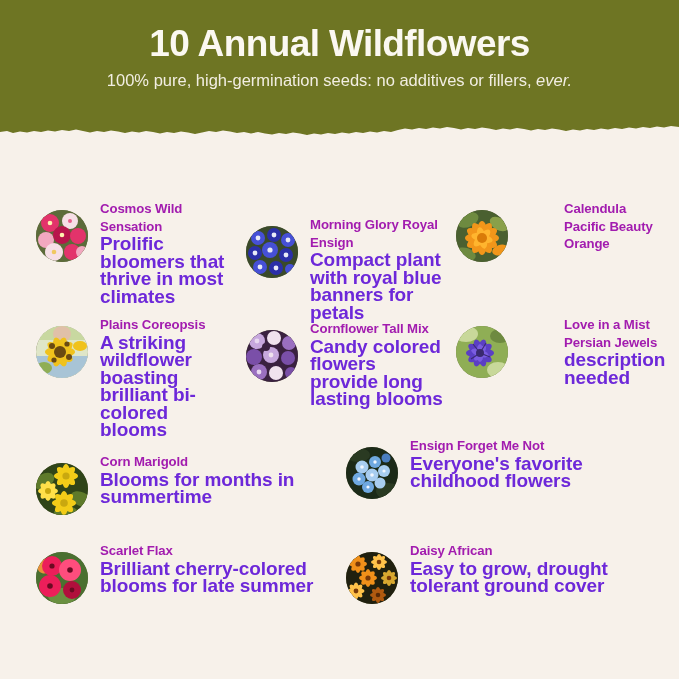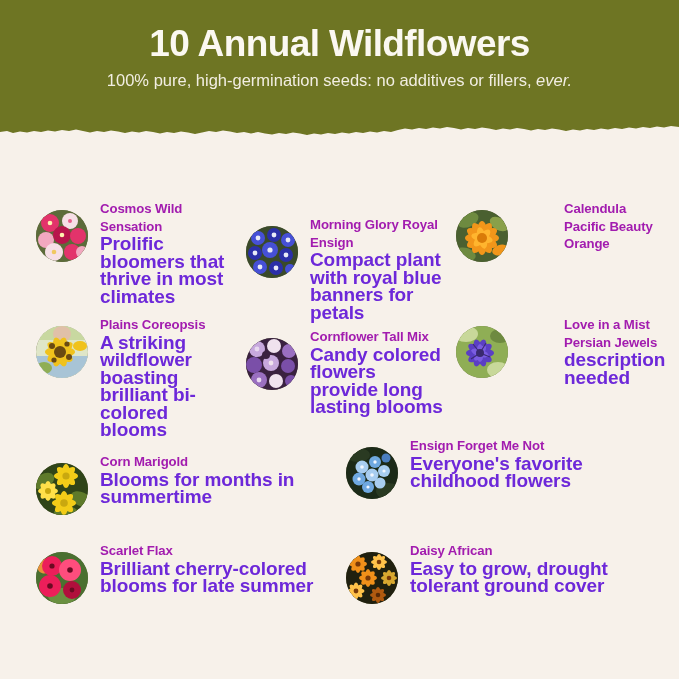--- a/index.html
+++ b/index.html
@@ -241,7 +241,7 @@
         </div>
       </div>
 
-      <div class="item c2 w-narrow" style="top:12px;">
+      <div class="item c2 w-narrow" style="top:4px;">
         <div class="thumb">
           <svg viewBox="0 0 52 52" xmlns="http://www.w3.org/2000/svg">
             <rect width="52" height="52" fill="#3a2140"></rect>

